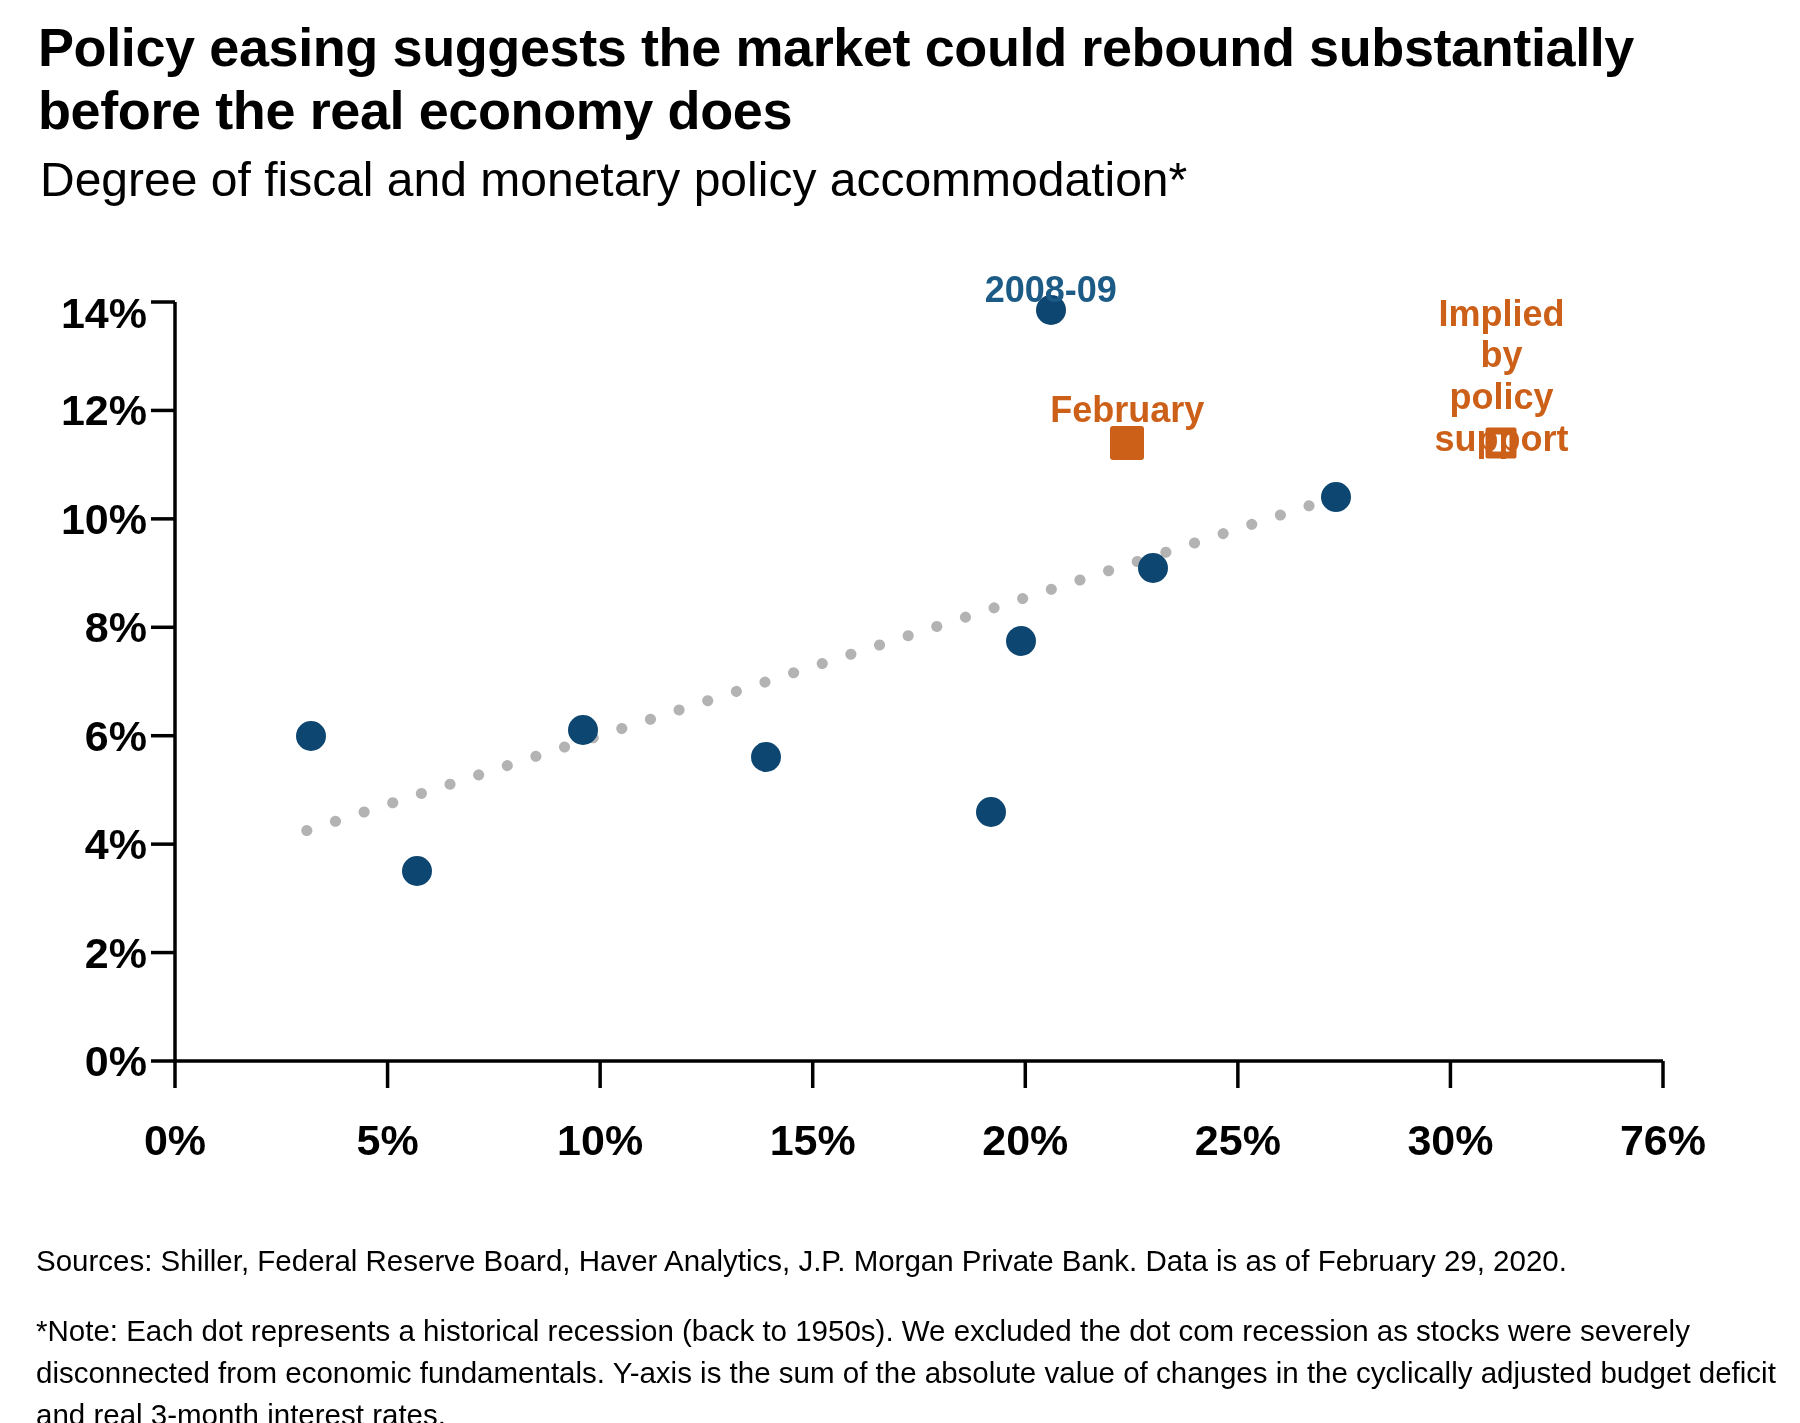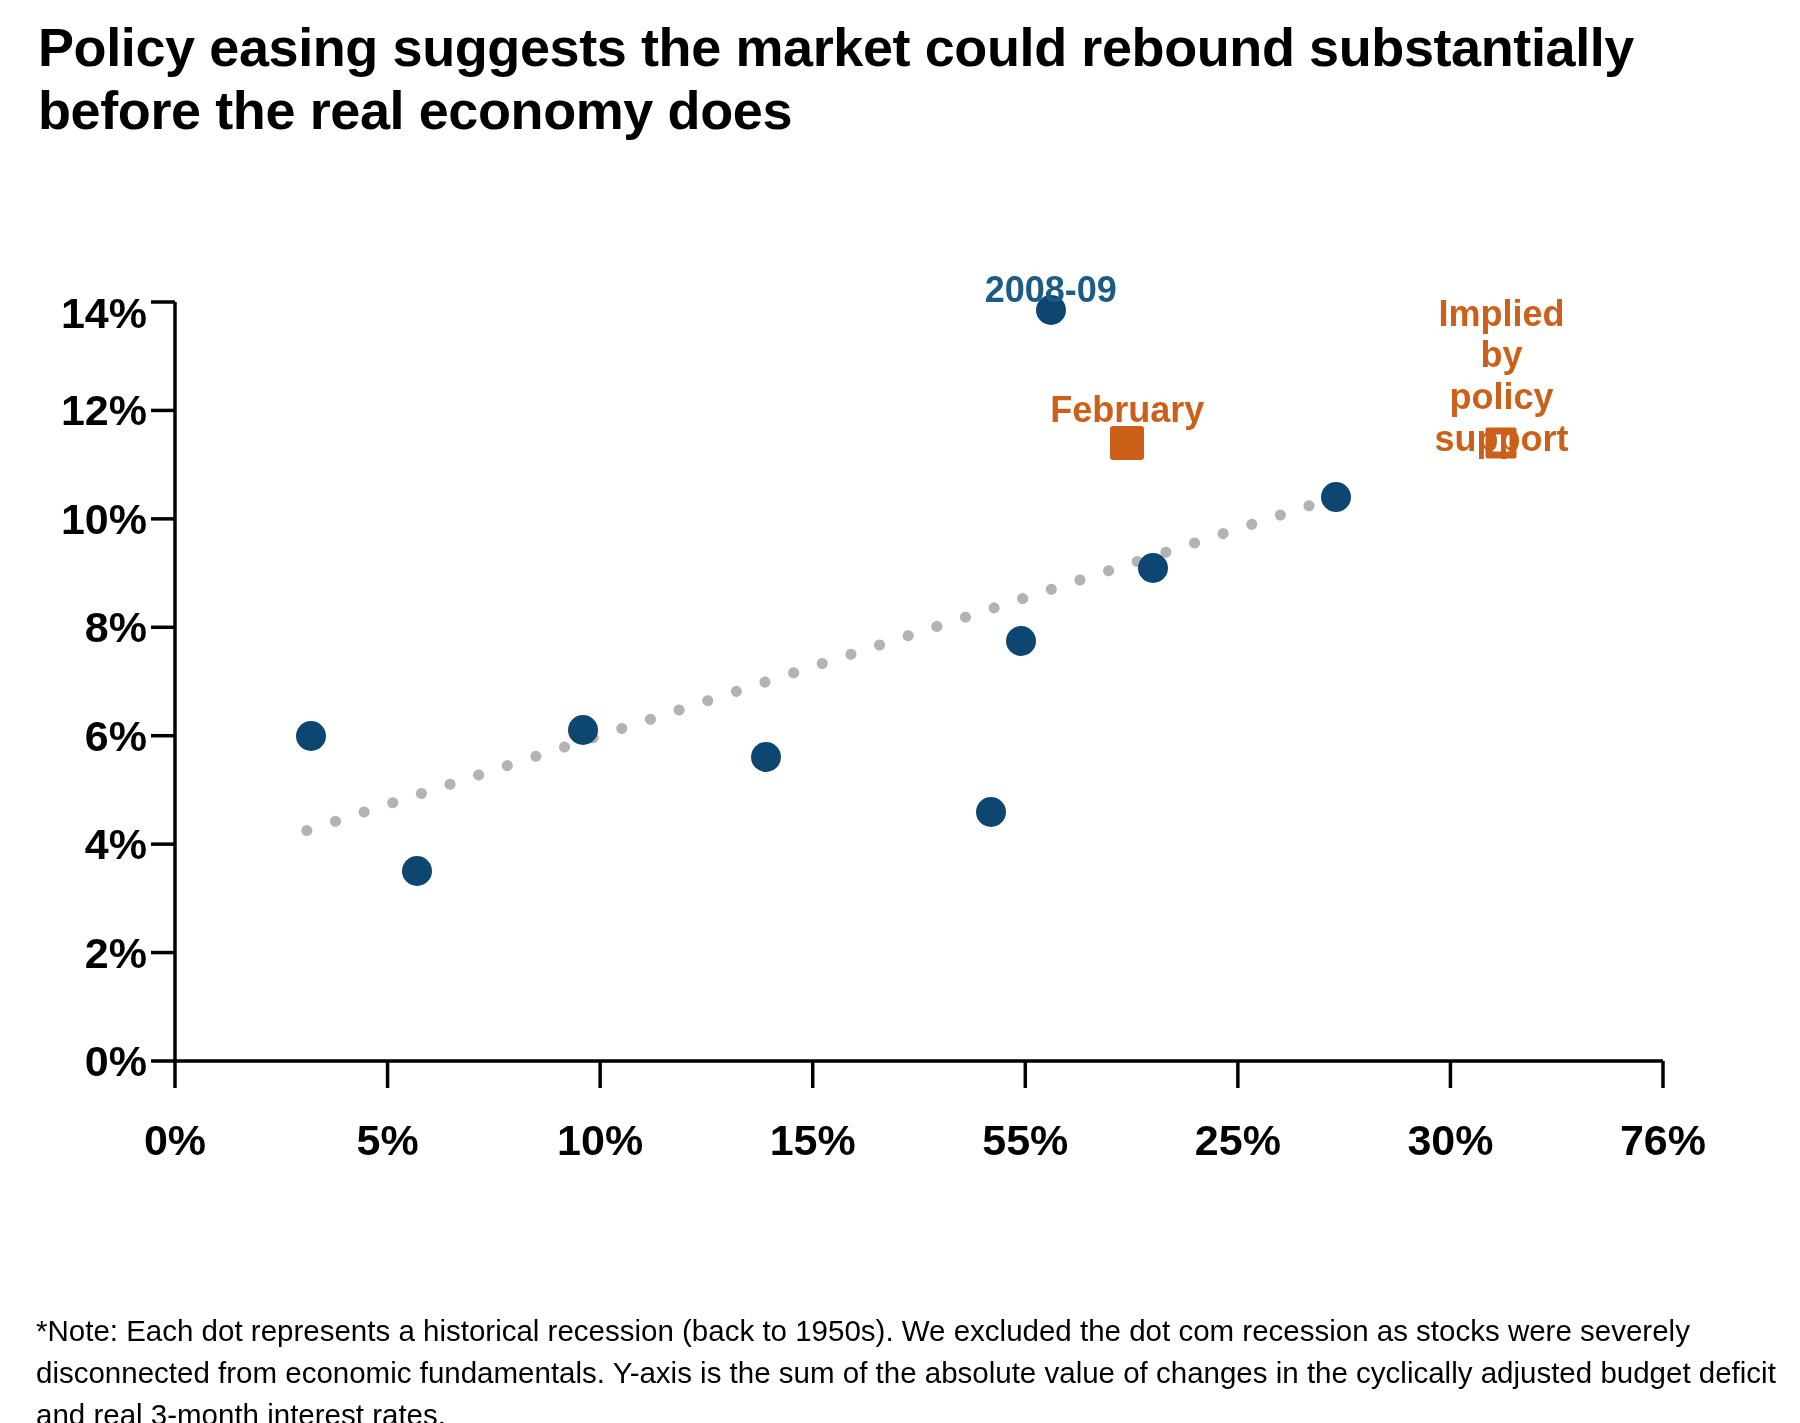--- a/index.html
+++ b/index.html
@@ -141,6 +141,7 @@
 
   <div class="title">Policy easing suggests the market could rebound substantially
 before the real economy does</div>
+  <div class="subtitle">Degree of fiscal and monetary policy accommodation*</div>
 
   <svg class="plot" width="1800" height="1423">
     <g id="svg-axes">

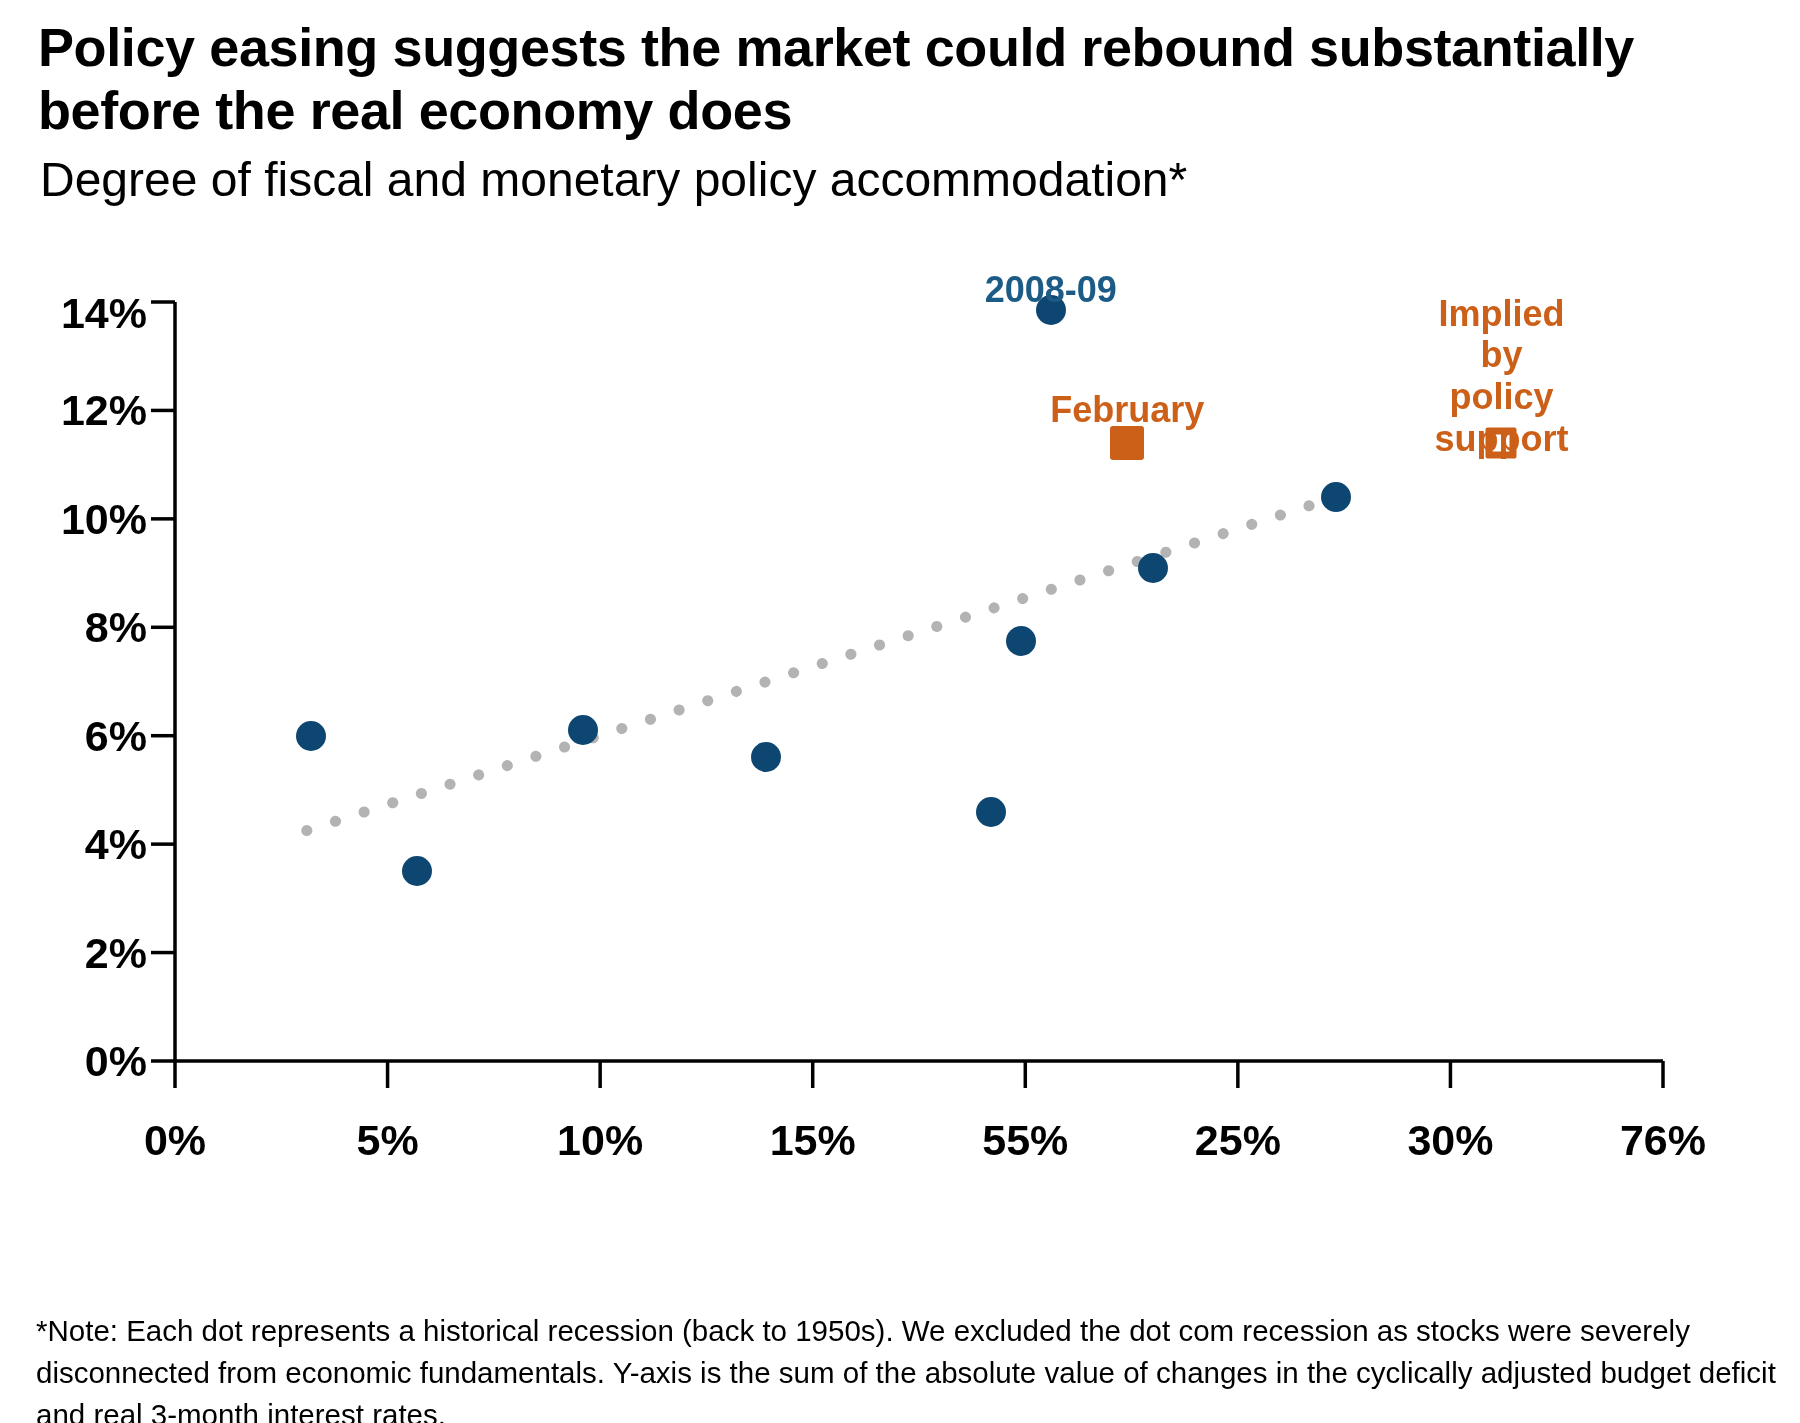--- a/index.html
+++ b/index.html
@@ -184,7 +184,7 @@
       <div class="xtick" style="left: 387.571px; top: 1116px;">5%</div>
       <div class="xtick" style="left: 600.143px; top: 1116px;">10%</div>
       <div class="xtick" style="left: 812.714px; top: 1116px;">15%</div>
-      <div class="xtick" style="left: 1025.29px; top: 1116px;">55%</div>
+      <div class="xtick" style="left: 1025.29px; top: 1116px;">20%</div>
       <div class="xtick" style="left: 1237.86px; top: 1116px;">25%</div>
       <div class="xtick" style="left: 1450.43px; top: 1116px;">30%</div>
       <div class="xtick" style="left: 1663px; top: 1116px;">76%</div>

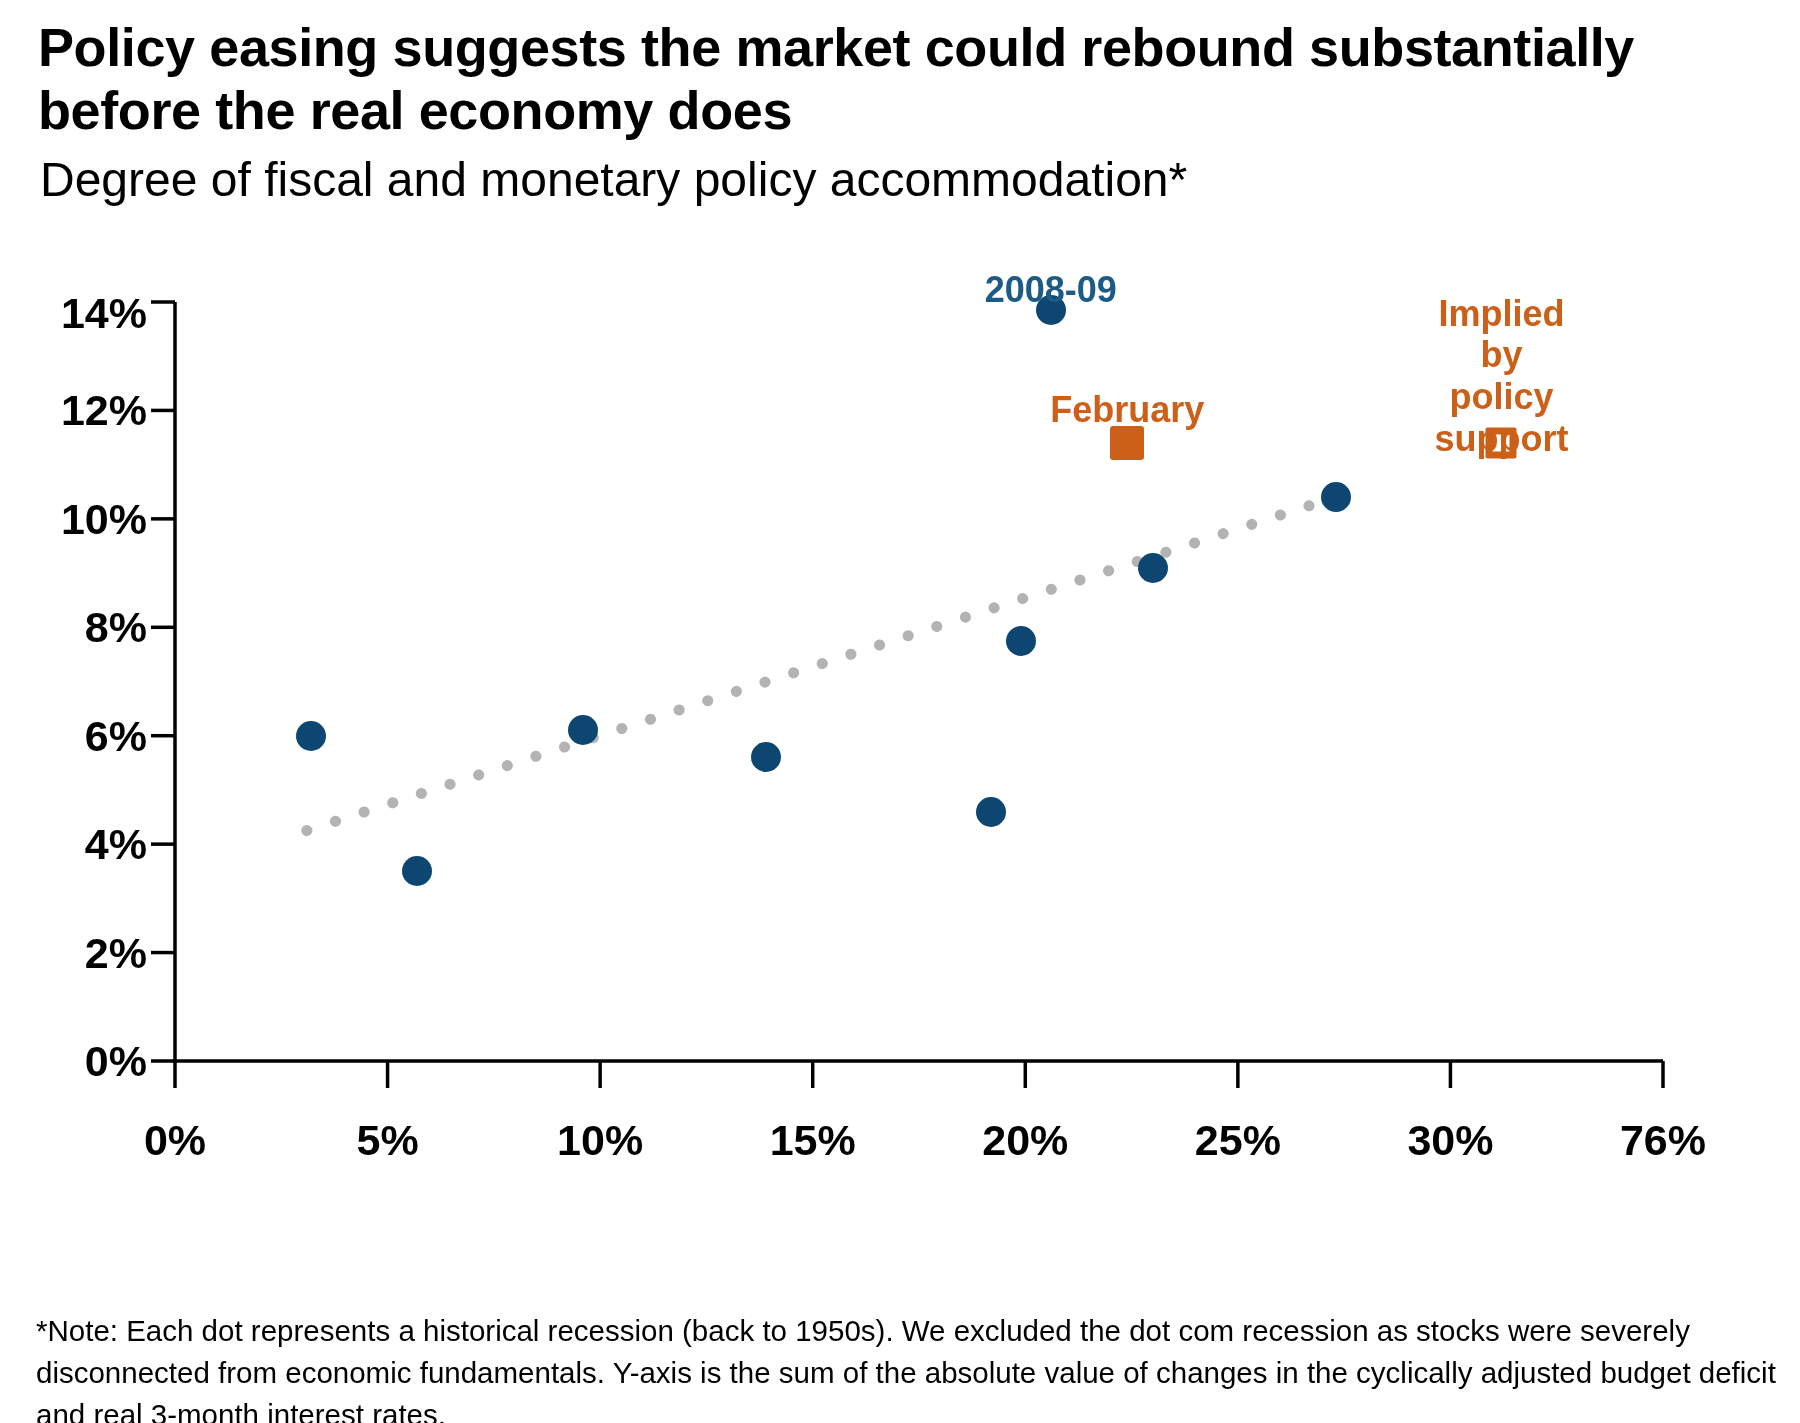--- a/index.html
+++ b/index.html
@@ -210,6 +210,7 @@
     </div>
 
 
+  <div class="footnote foot-sources">Sources: Shiller, Federal Reserve Board, Haver Analytics, J.P. Morgan Private Bank. Data is as of February 29, 2020.</div>
   <div class="footnote foot-note">*Note: Each dot represents a historical recession (back to 1950s). We excluded the dot com recession as stocks were severely disconnected from economic fundamentals. Y-axis is the sum of the absolute value of changes in the cyclically adjusted budget deficit and real 3-month interest rates.</div>
 
 </div>

